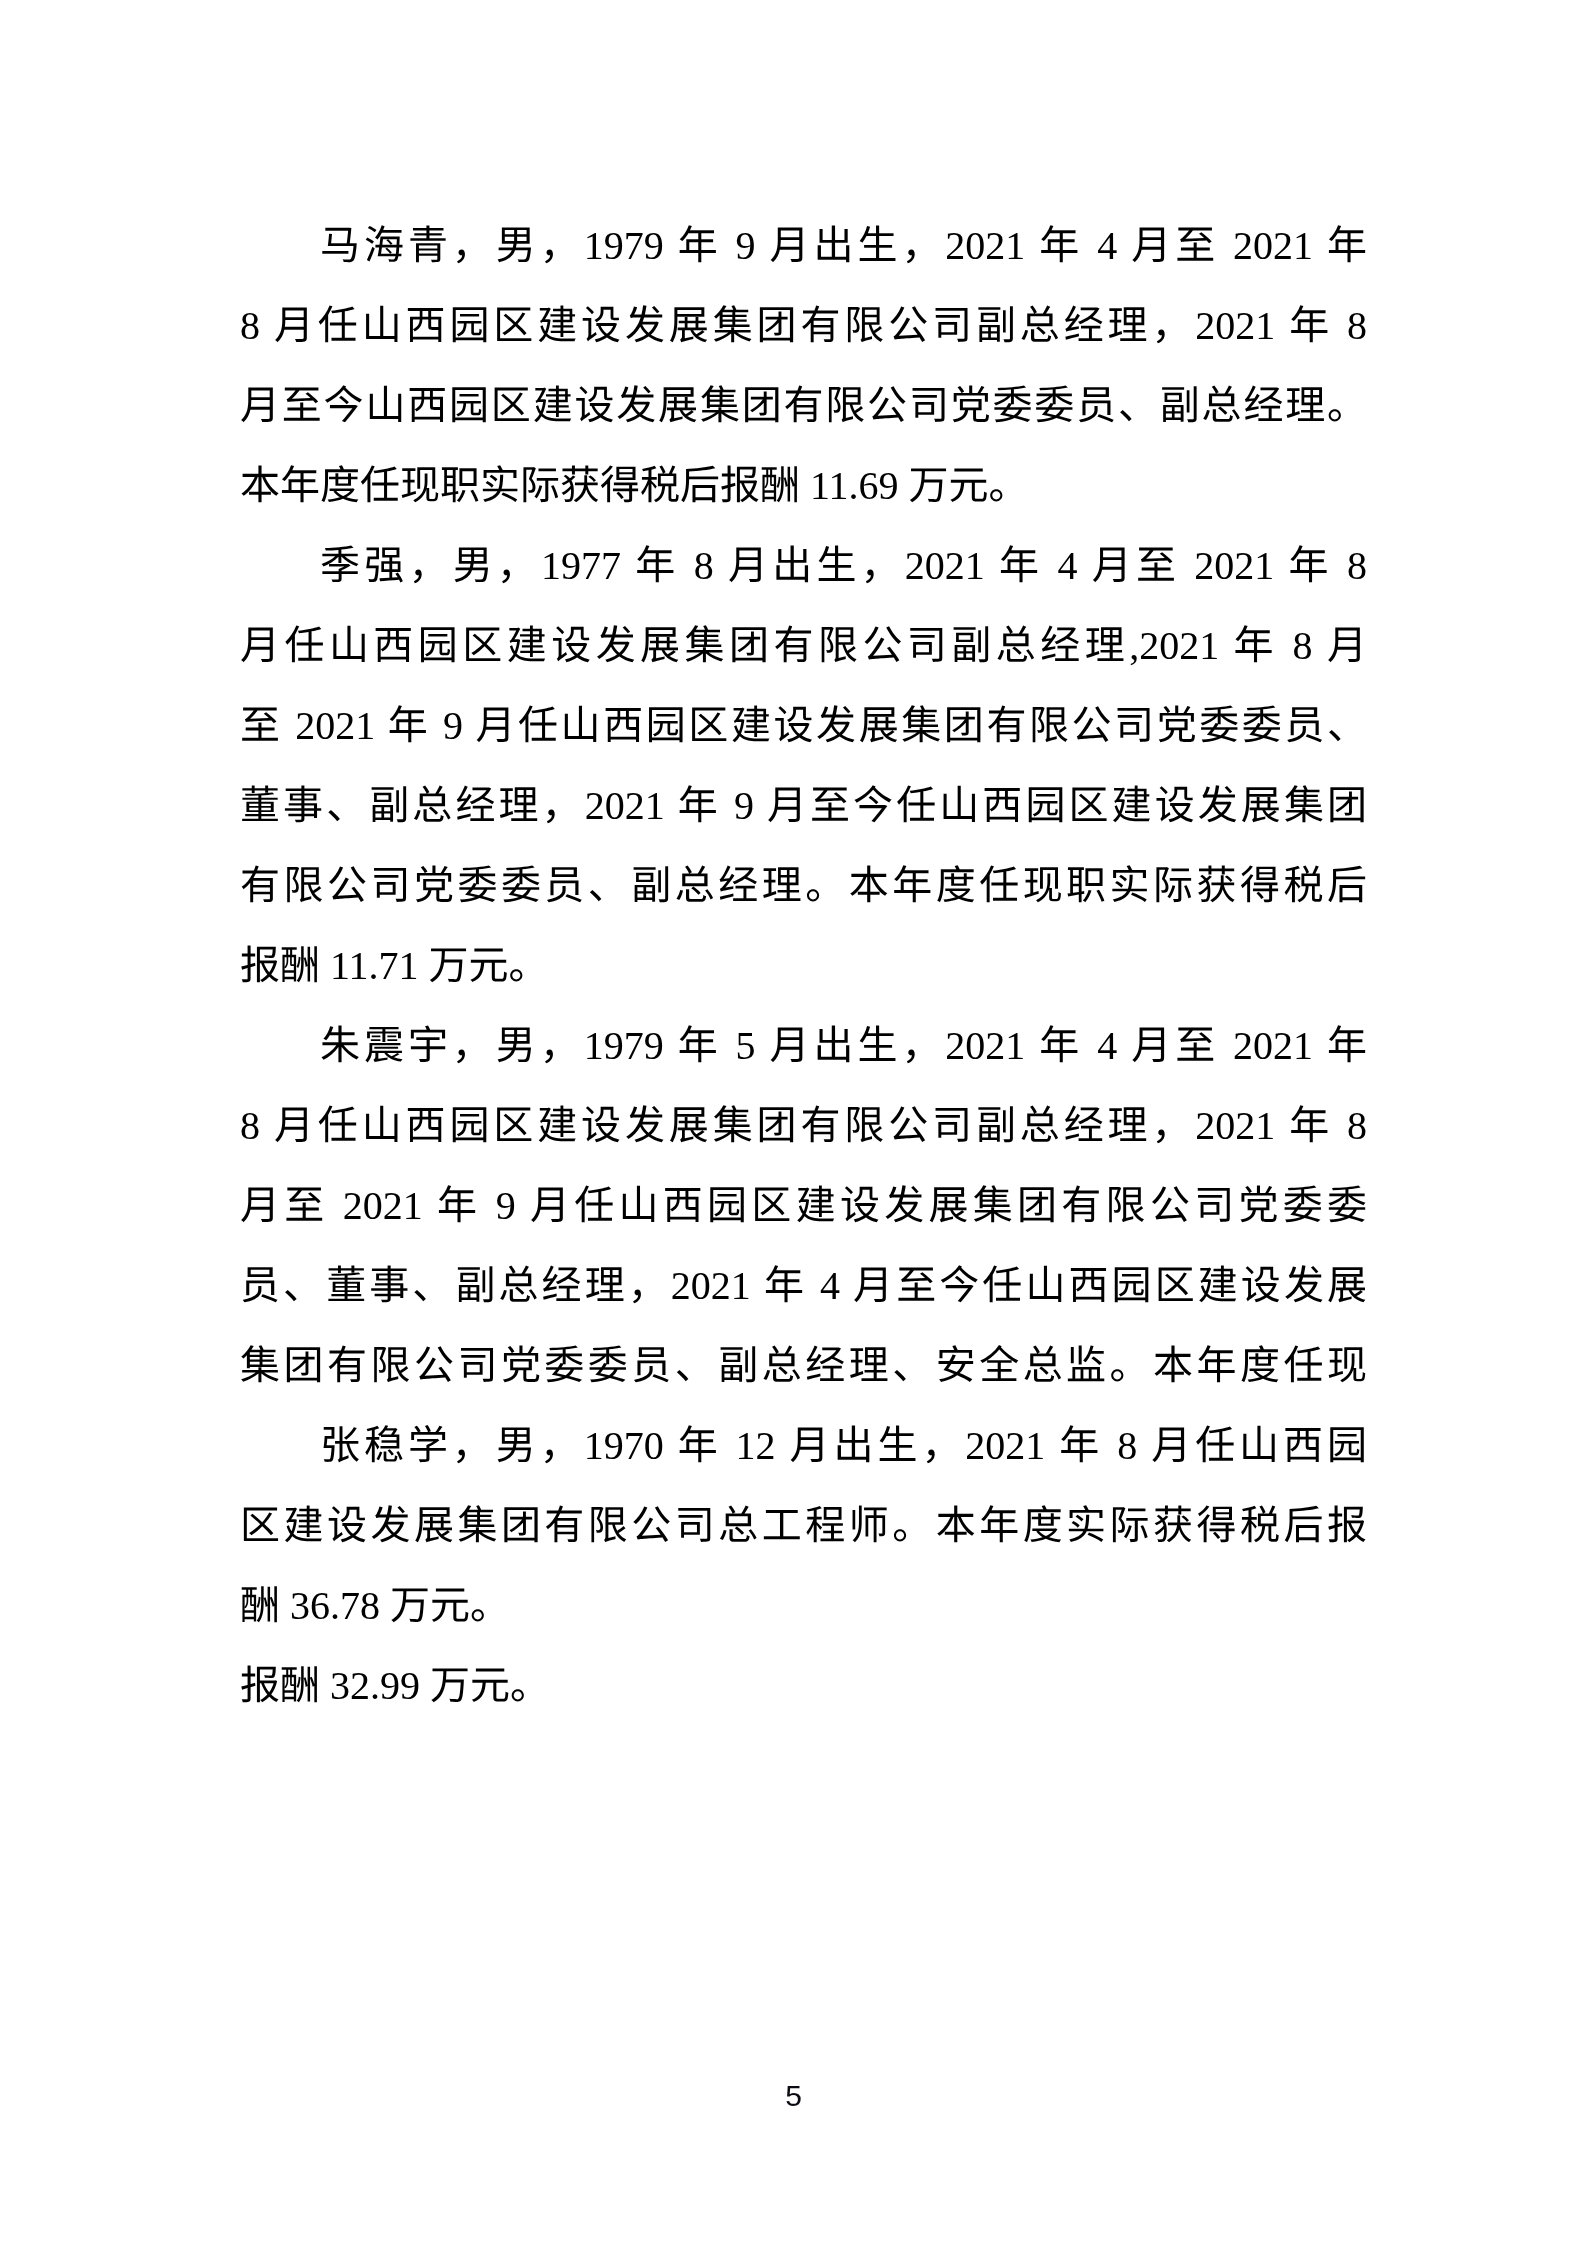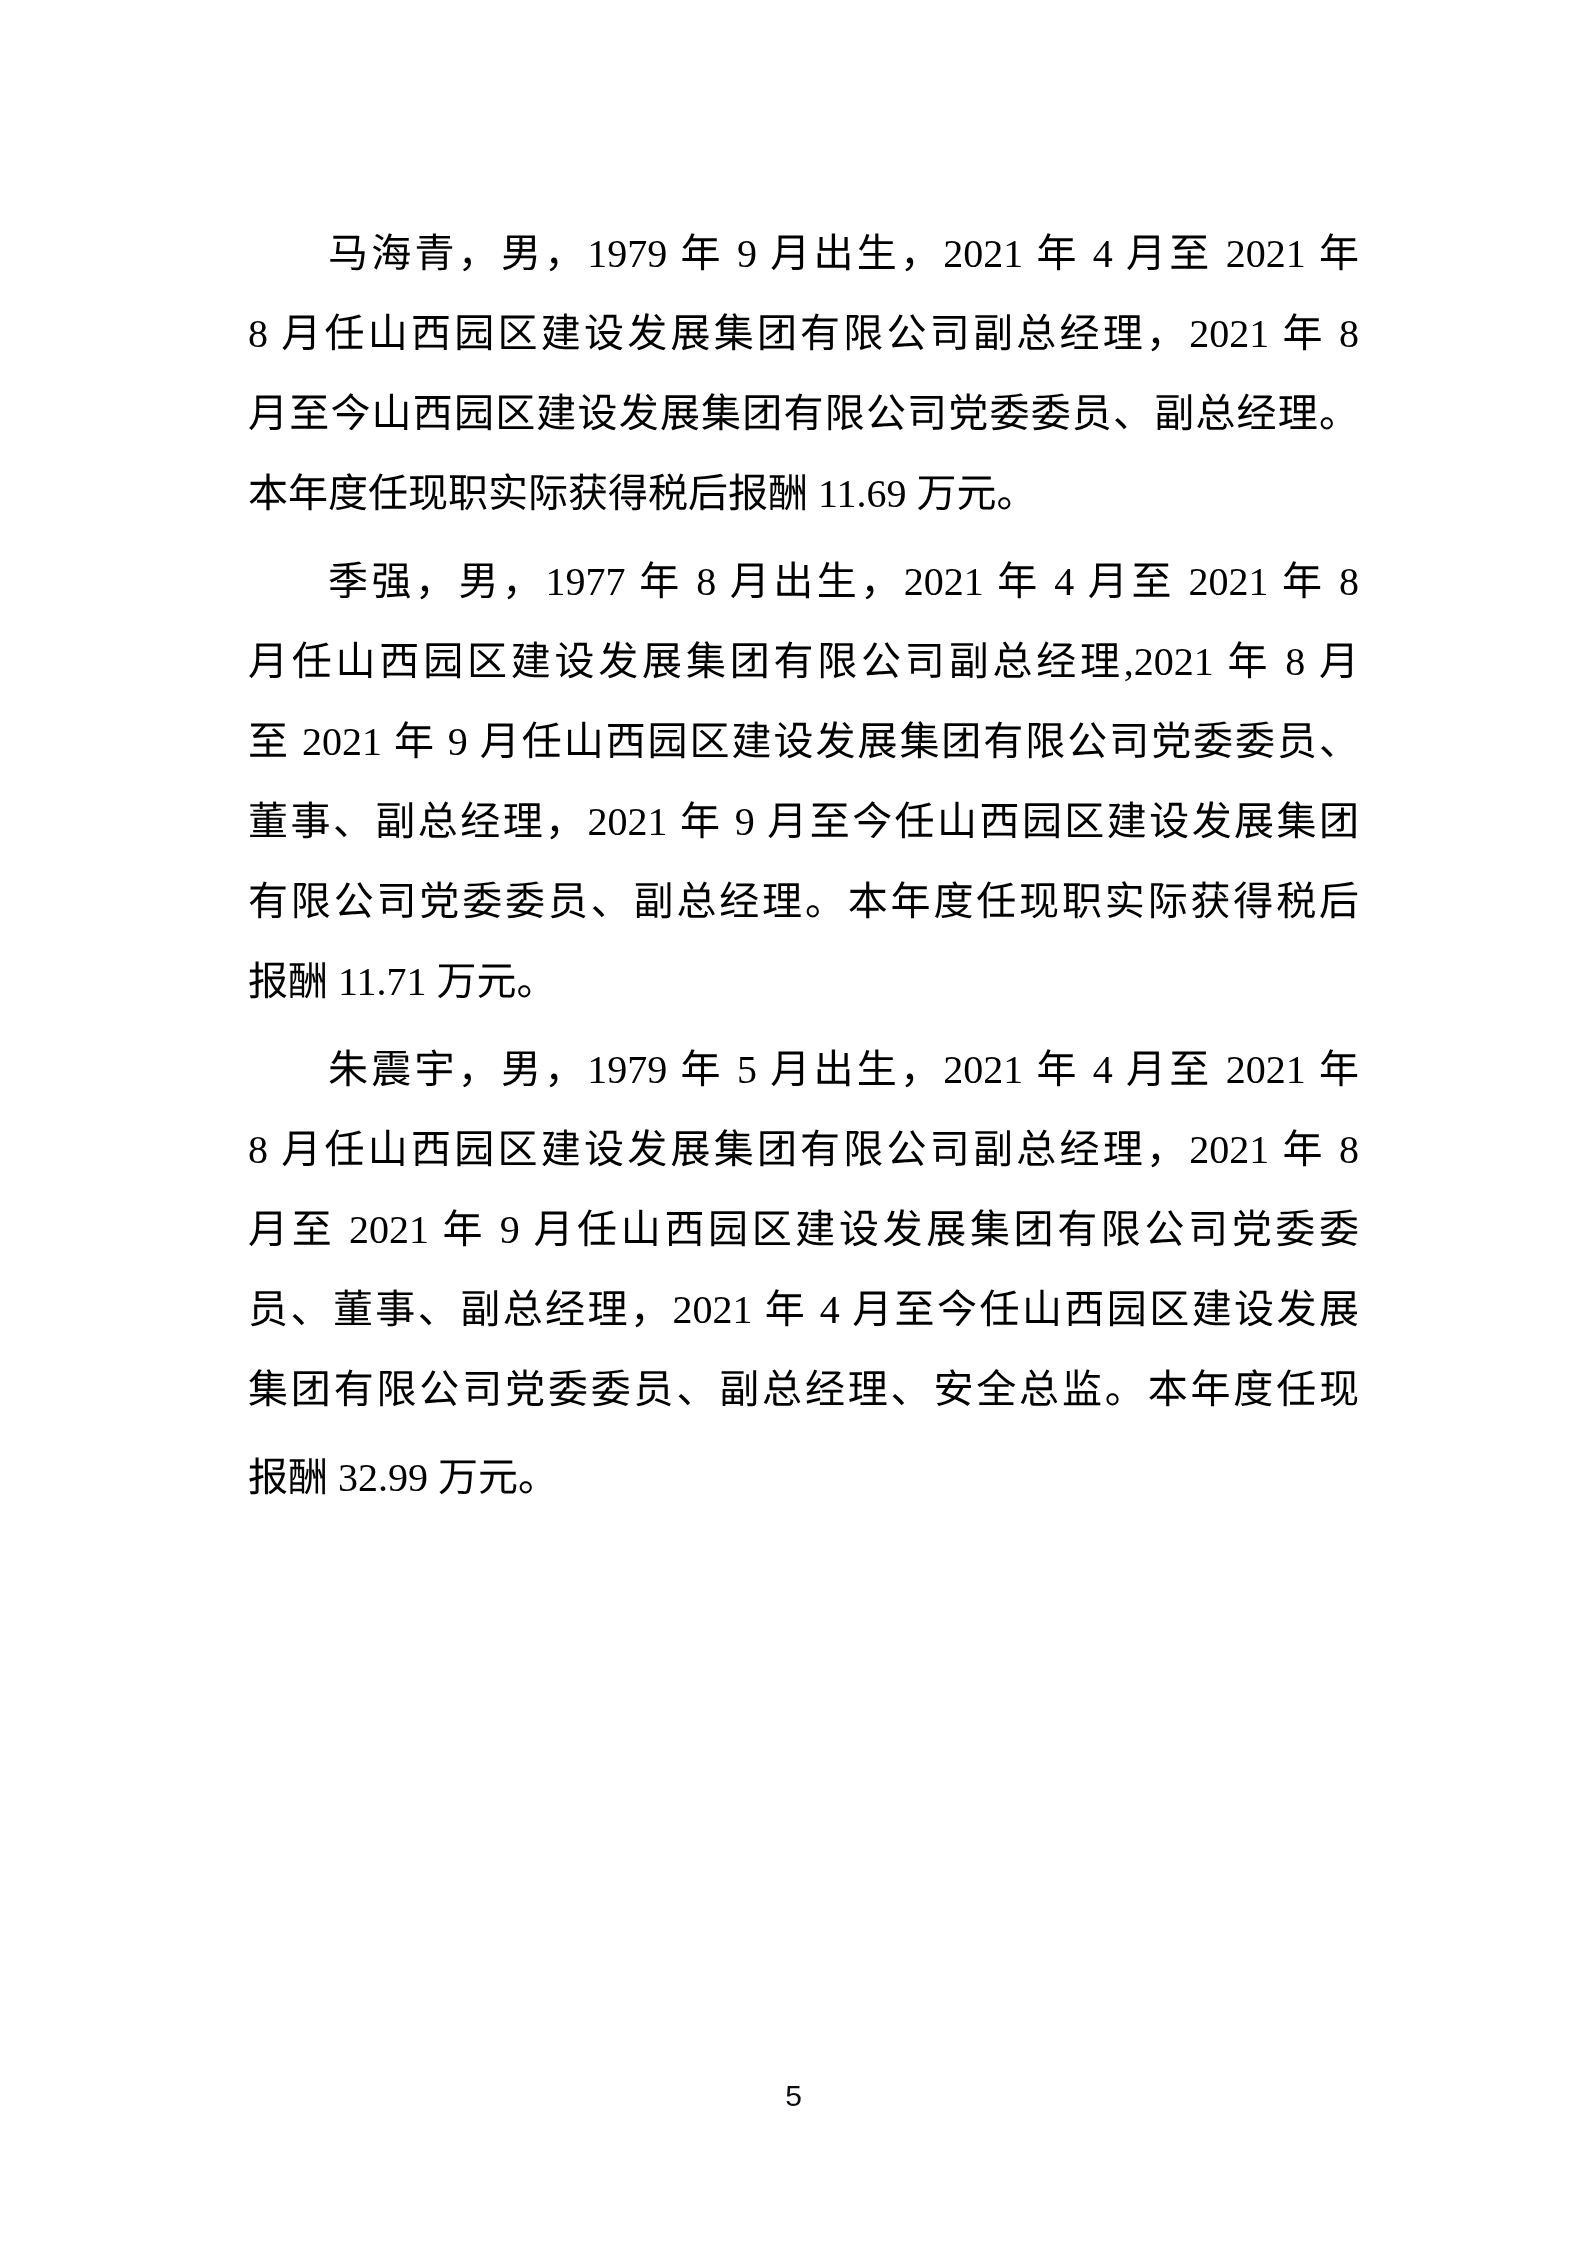--- a/index.html
+++ b/index.html
@@ -23,7 +23,7 @@
     width: 1127px;
   }
   .paragraph {
-    margin: 8px;
+    margin: 0;
     padding: 0;
   }
   .line {

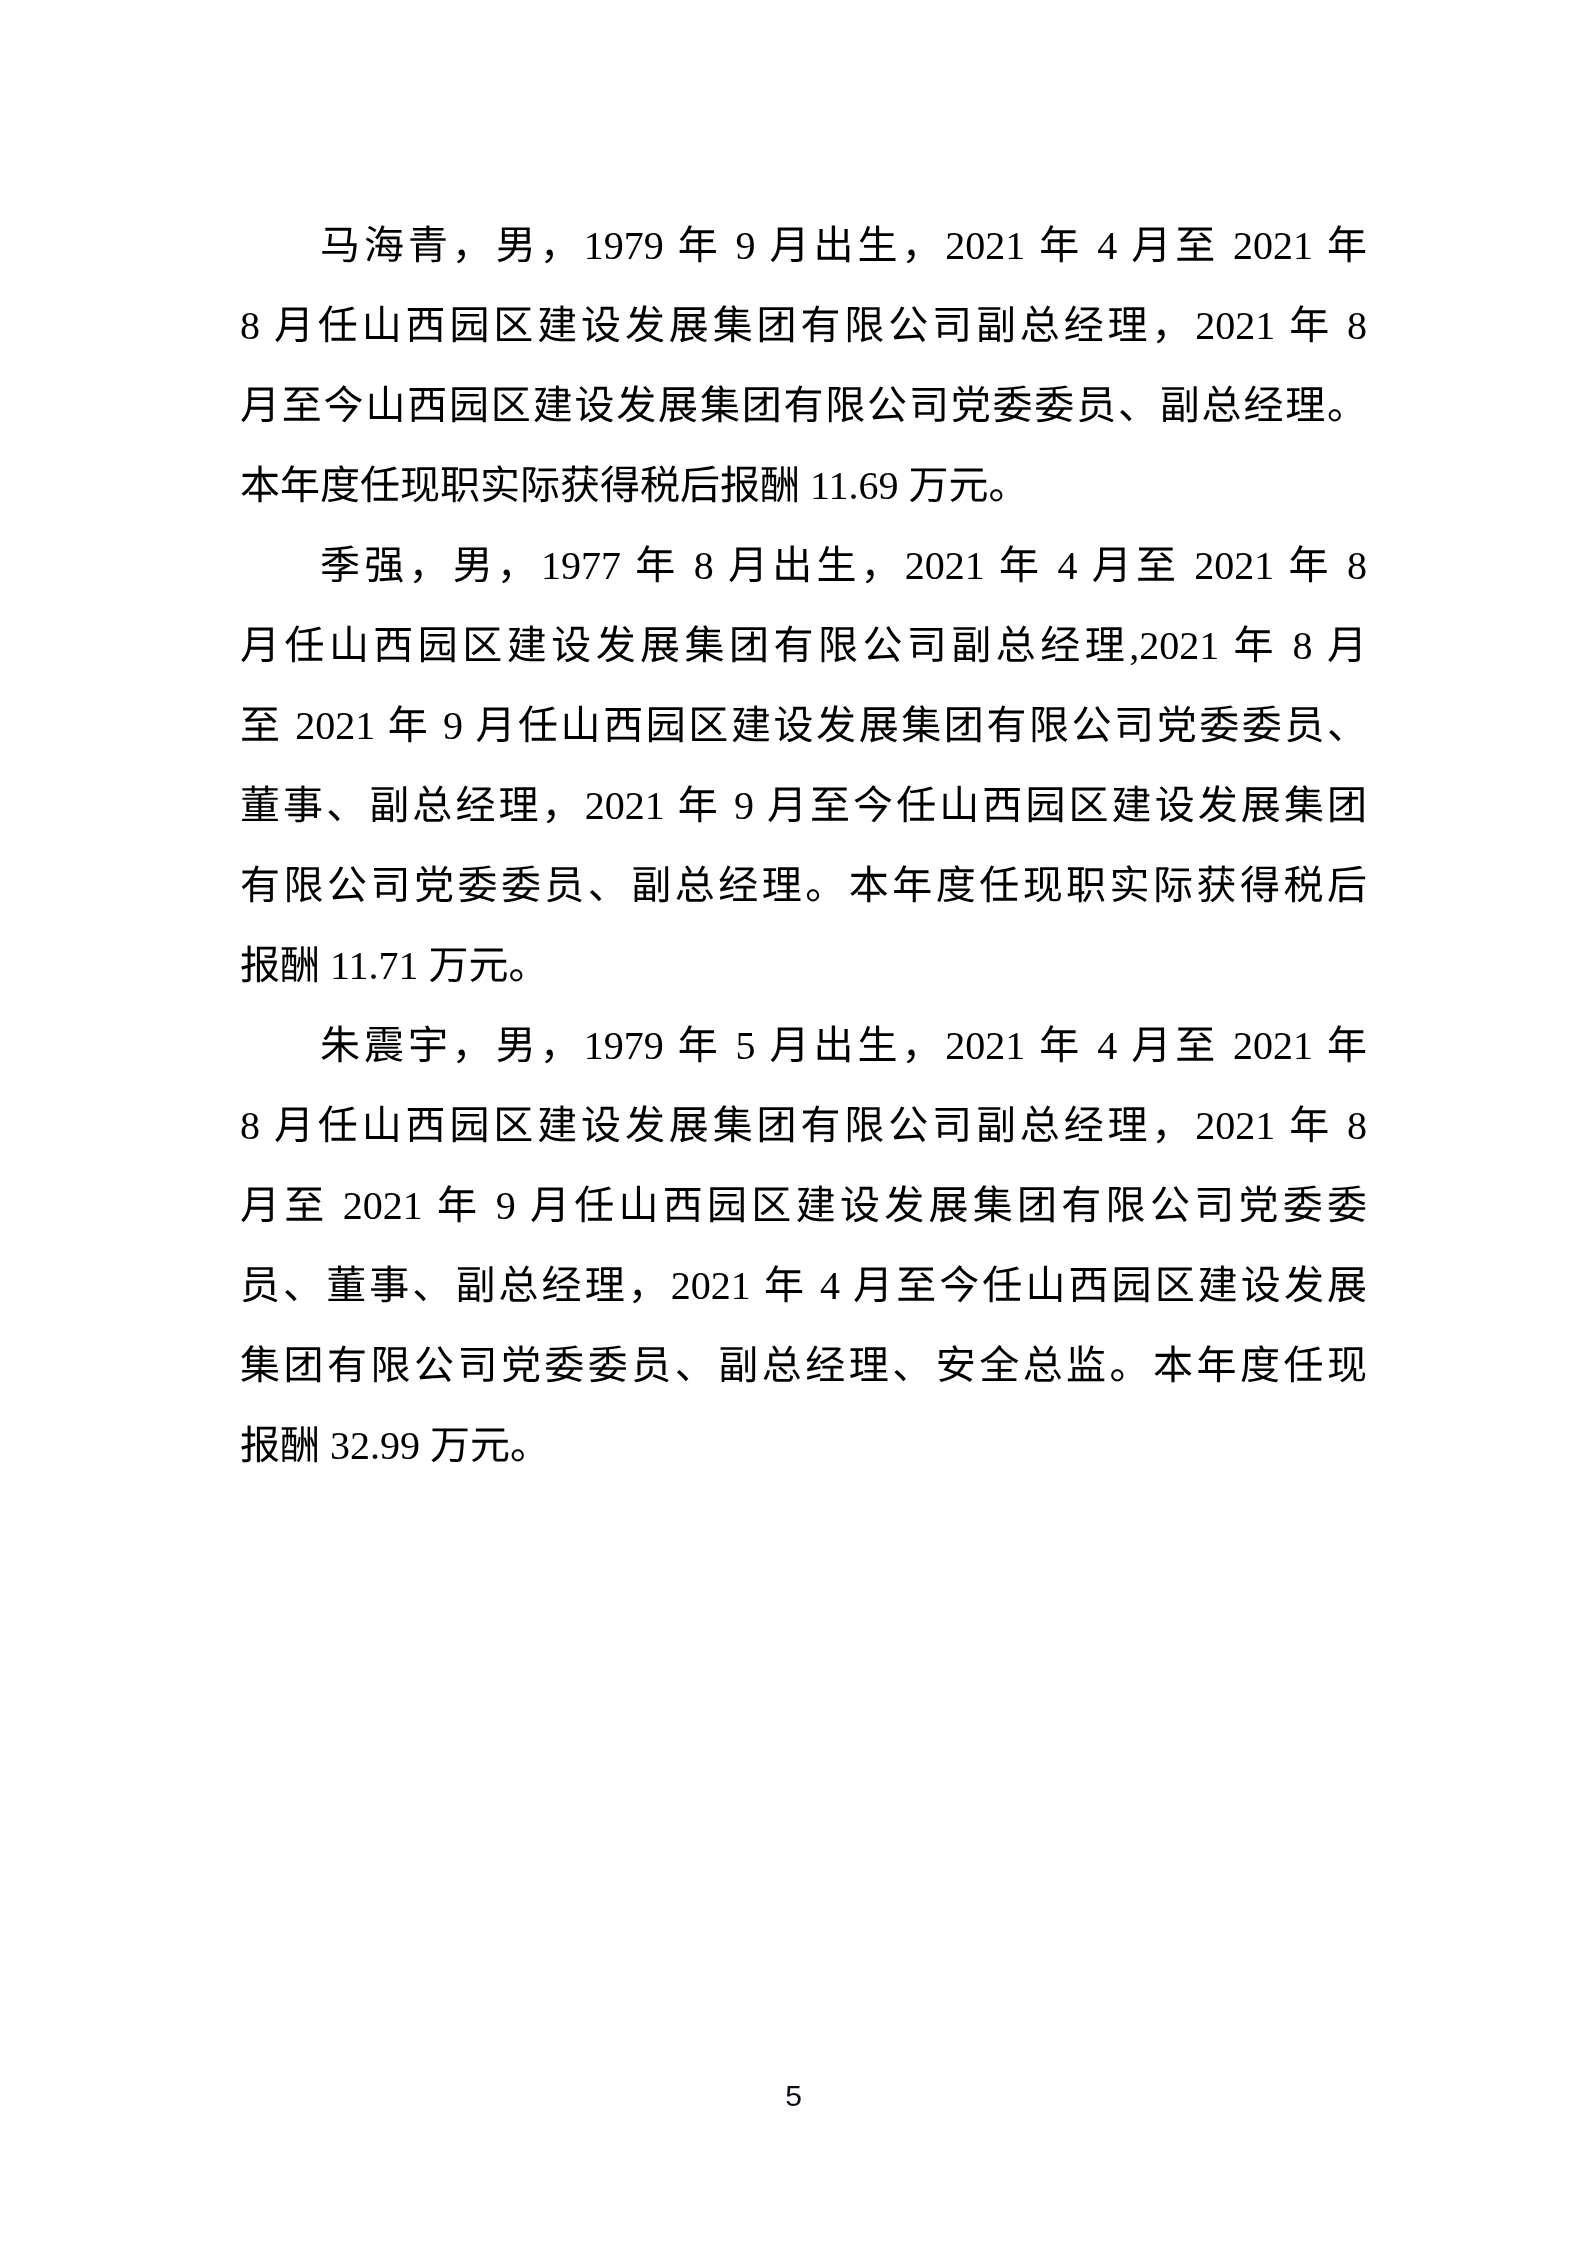--- a/index.html
+++ b/index.html
@@ -82,6 +82,11 @@
         <div class="line">集团有限公司党委委员、副总经理、安全总监。本年度任现</div>
       </div>
       <div class="paragraph">
+        <div class="line indent">张稳学，男，1970 年 12 月出生，2021 年 8 月任山西园</div>
+        <div class="line">区建设发展集团有限公司总工程师。本年度实际获得税后报</div>
+        <div class="line last">酬 36.78 万元。</div>
+      </div>
+      <div class="paragraph">
         <div class="line last">报酬 32.99 万元。</div>
       </div>
     </div>

